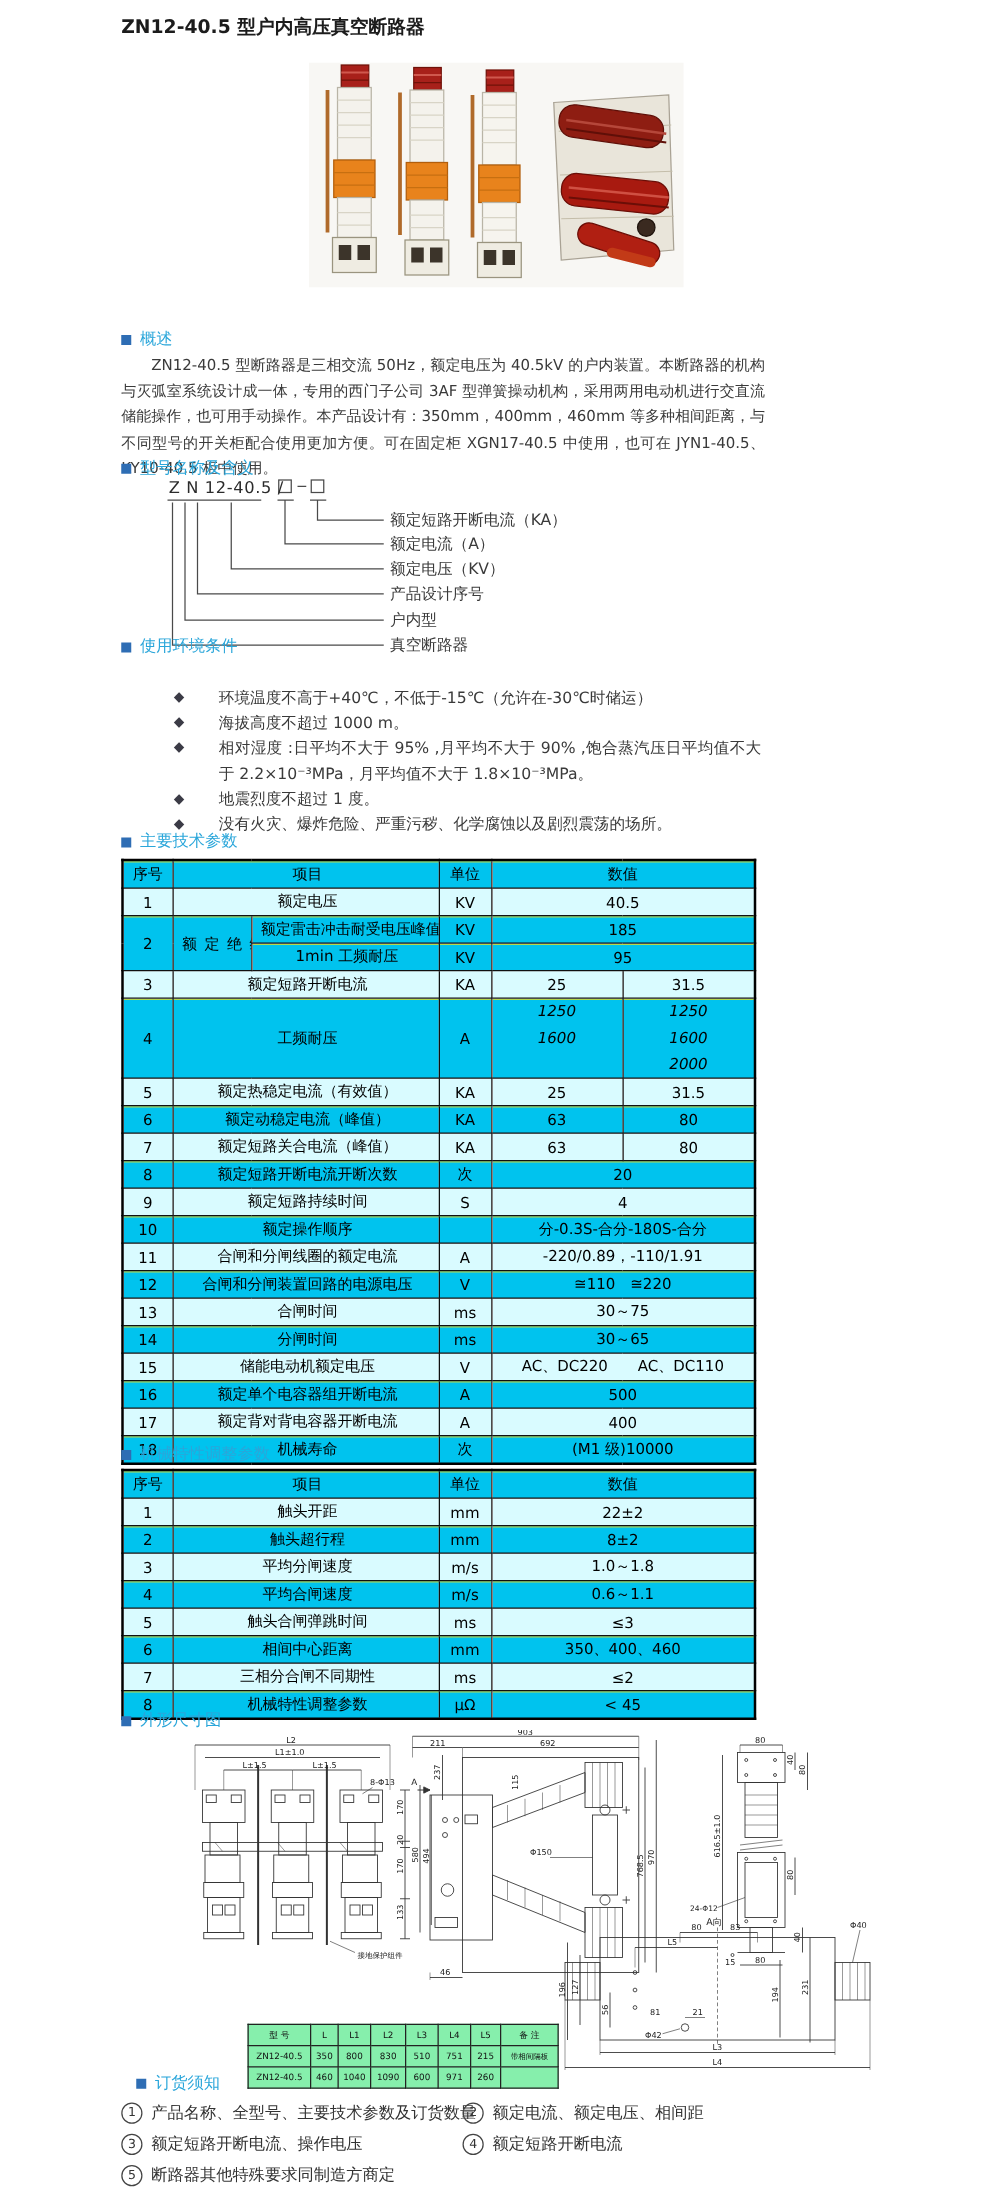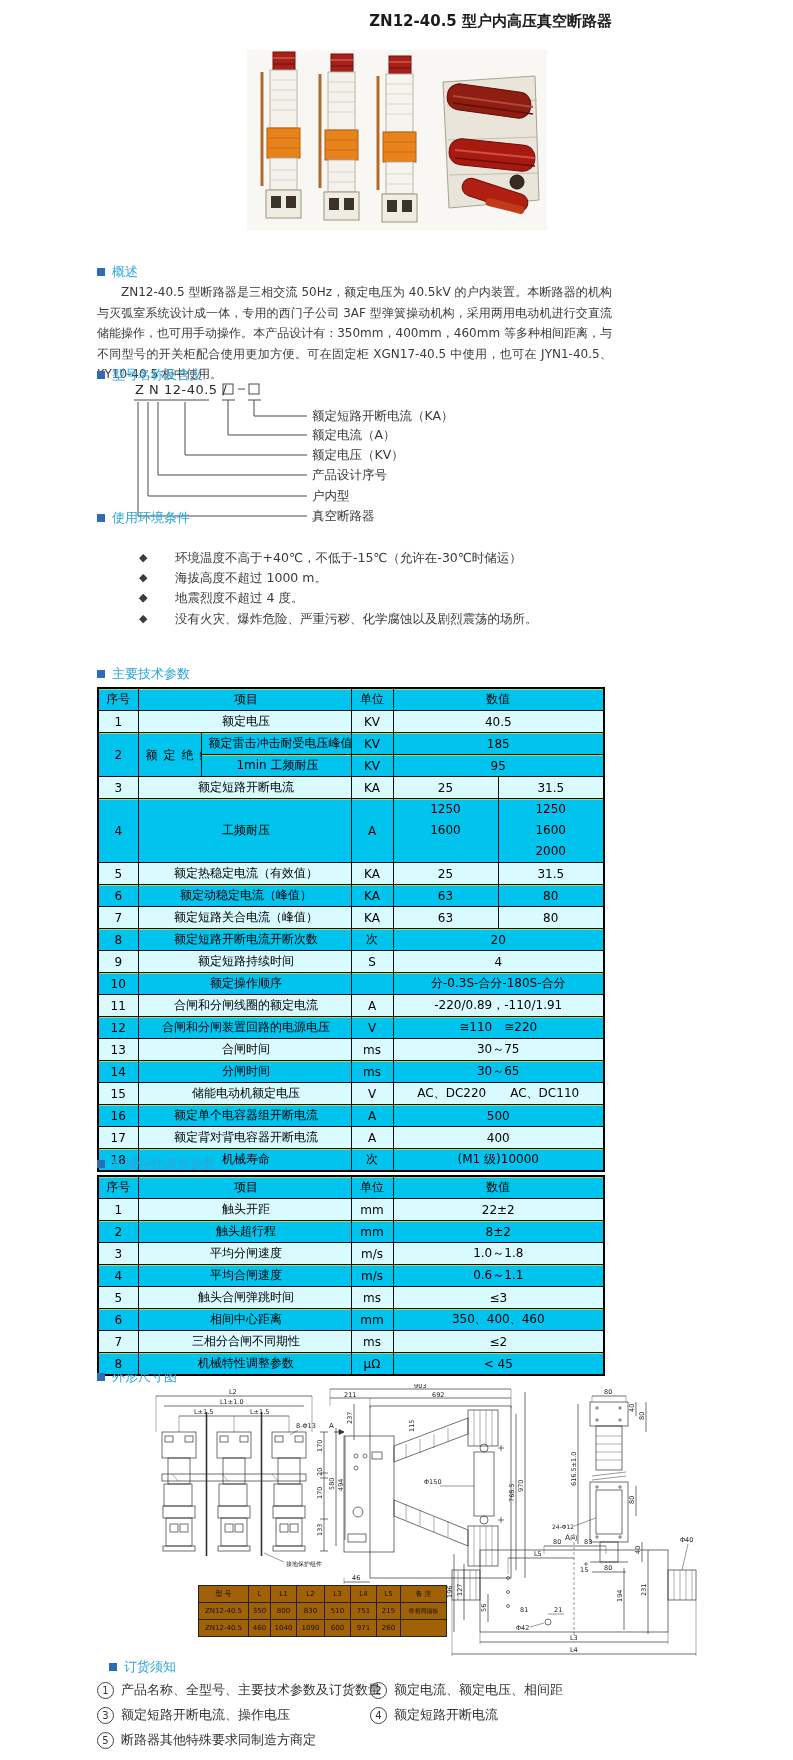--- a/index.html
+++ b/index.html
@@ -5,7 +5,7 @@
   html,body{margin:0;padding:0;background:#fff;}
   .page{position:relative;width:793px;height:1760px;background:#fff;overflow:hidden;
         font-family:"DejaVu Sans",sans-serif;color:#363636;}
-  .title{position:absolute;left:97px;top:12px;width:515px;text-align:right;
+  .title{position:absolute;left:97px;top:12px;width:515px;text-align:left;
          font-size:15px;font-weight:bold;color:#1c1c1c;}
   .heading{position:absolute;display:flex;align-items:center;font-size:13px;color:#2aa6da;line-height:16px;}
   .sq{width:8px;height:8px;background:#2e6db4;margin-right:7px;flex:0 0 auto;}

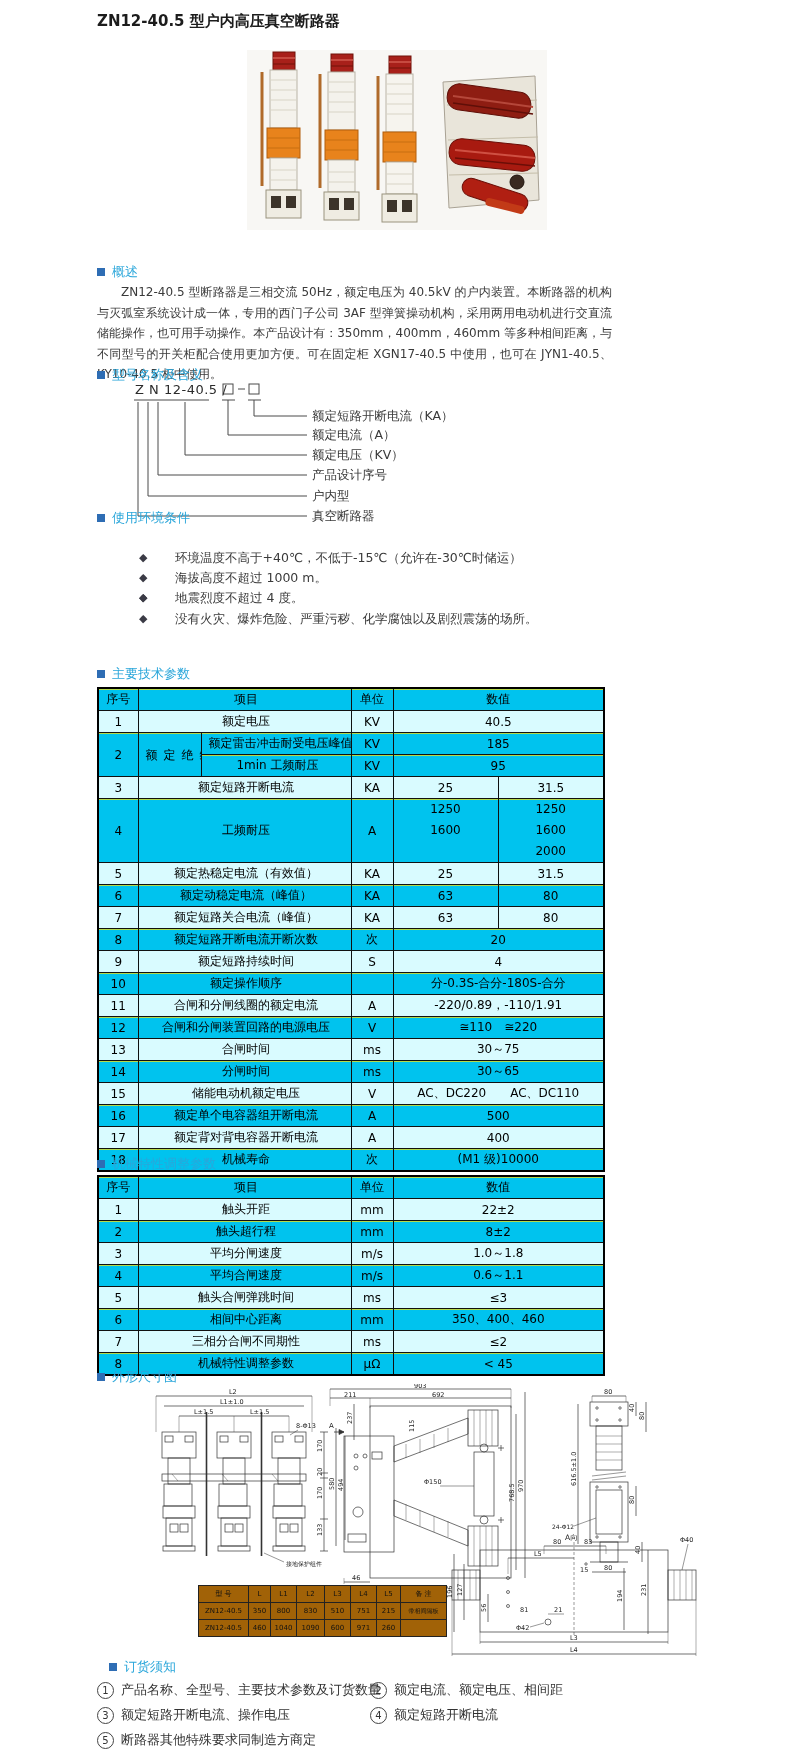--- a/index.html
+++ b/index.html
@@ -179,7 +179,7 @@
       <span>海拔高度不超过 1000 m。</span></div>
     <div class="env-item">
       <span class="diamond">◆</span>
-      </div>
+      <span>相对湿度 :日平均不大于 95% ,月平均不大于 90% ,饱合蒸汽压日平均值不大于 2.2×10⁻³MPa，月平均值不大于 1.8×10⁻³MPa。</span></div>
     <div class="env-item">
       <span class="diamond">◆</span>
       <span>地震烈度不超过 4 度。</span></div>

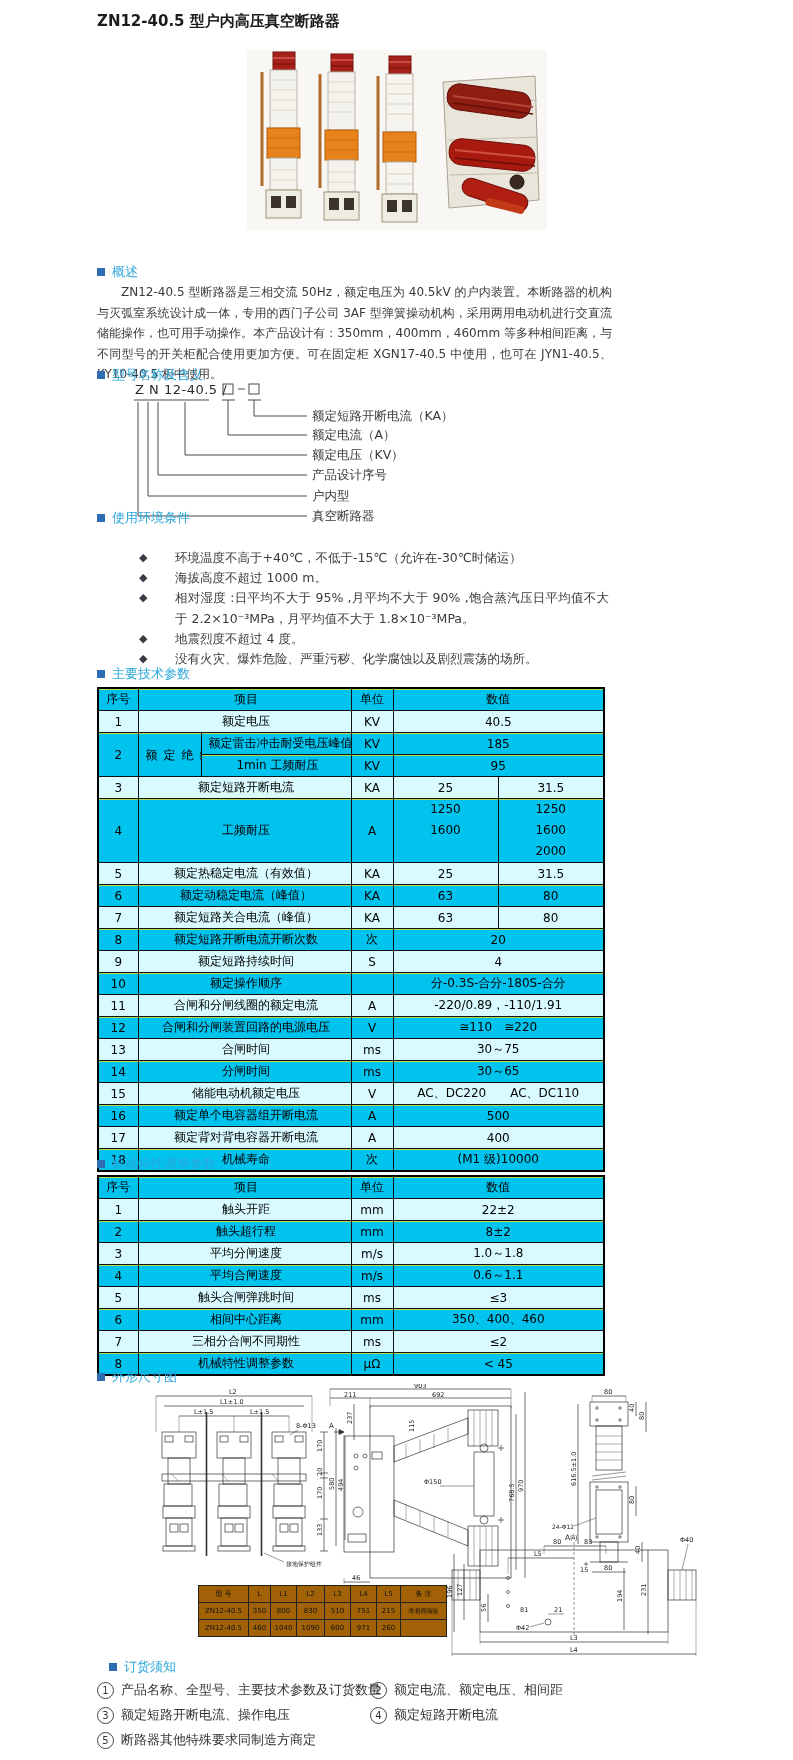--- a/index.html
+++ b/index.html
@@ -182,7 +182,7 @@
       <span>相对湿度 :日平均不大于 95% ,月平均不大于 90% ,饱合蒸汽压日平均值不大于 2.2×10⁻³MPa，月平均值不大于 1.8×10⁻³MPa。</span></div>
     <div class="env-item">
       <span class="diamond">◆</span>
-      <span>地震烈度不超过 4 度。</span></div>
+      <span>地震烈度不超过 1 度。</span></div>
     <div class="env-item">
       <span class="diamond">◆</span>
       <span>没有火灾、爆炸危险、严重污秽、化学腐蚀以及剧烈震荡的场所。</span></div>

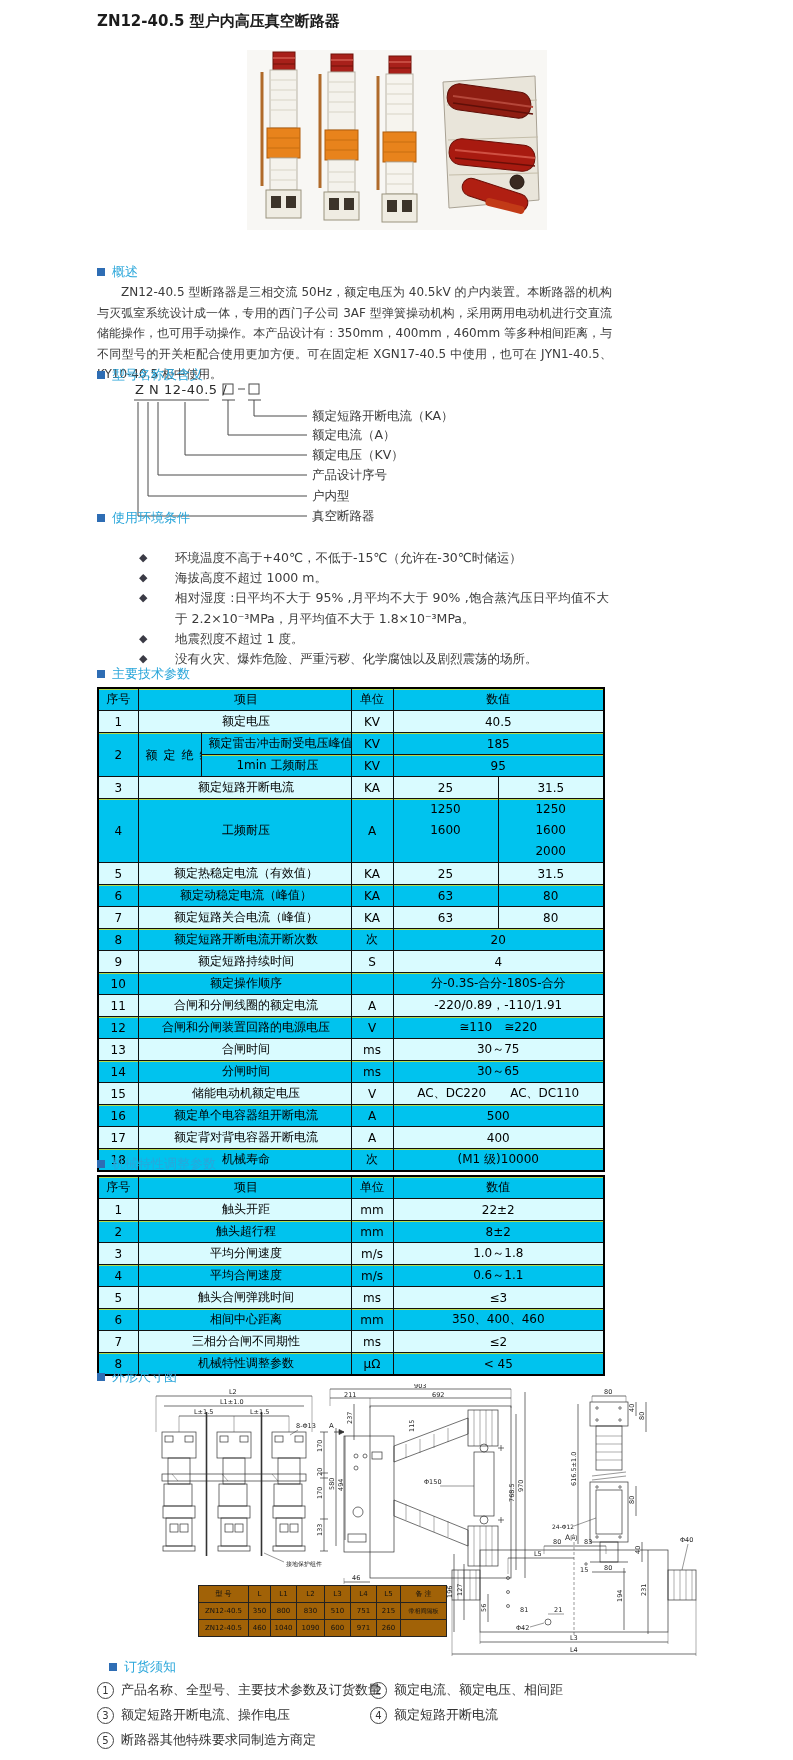--- a/index.html
+++ b/index.html
@@ -22,7 +22,7 @@
   table.ptable tr.b td{background:#00c3ee;box-shadow:inset 0 1px 0 #b4d94c;}
   table.ptable tr.l td{background:#d9fbff;}
   td.ins{letter-spacing:6px;line-height:16px;white-space:normal;padding-left:6px;}
-  .vline{line-height:21px;}
+  .vline{line-height:21px;font-style:italic;}
   table.mini{position:absolute;left:198px;top:1585px;border-collapse:collapse;table-layout:fixed;
         width:248px;background:#a16207;}
   table.mini td{border:1px solid #222;height:16px;font-size:7px;color:#111;text-align:center;

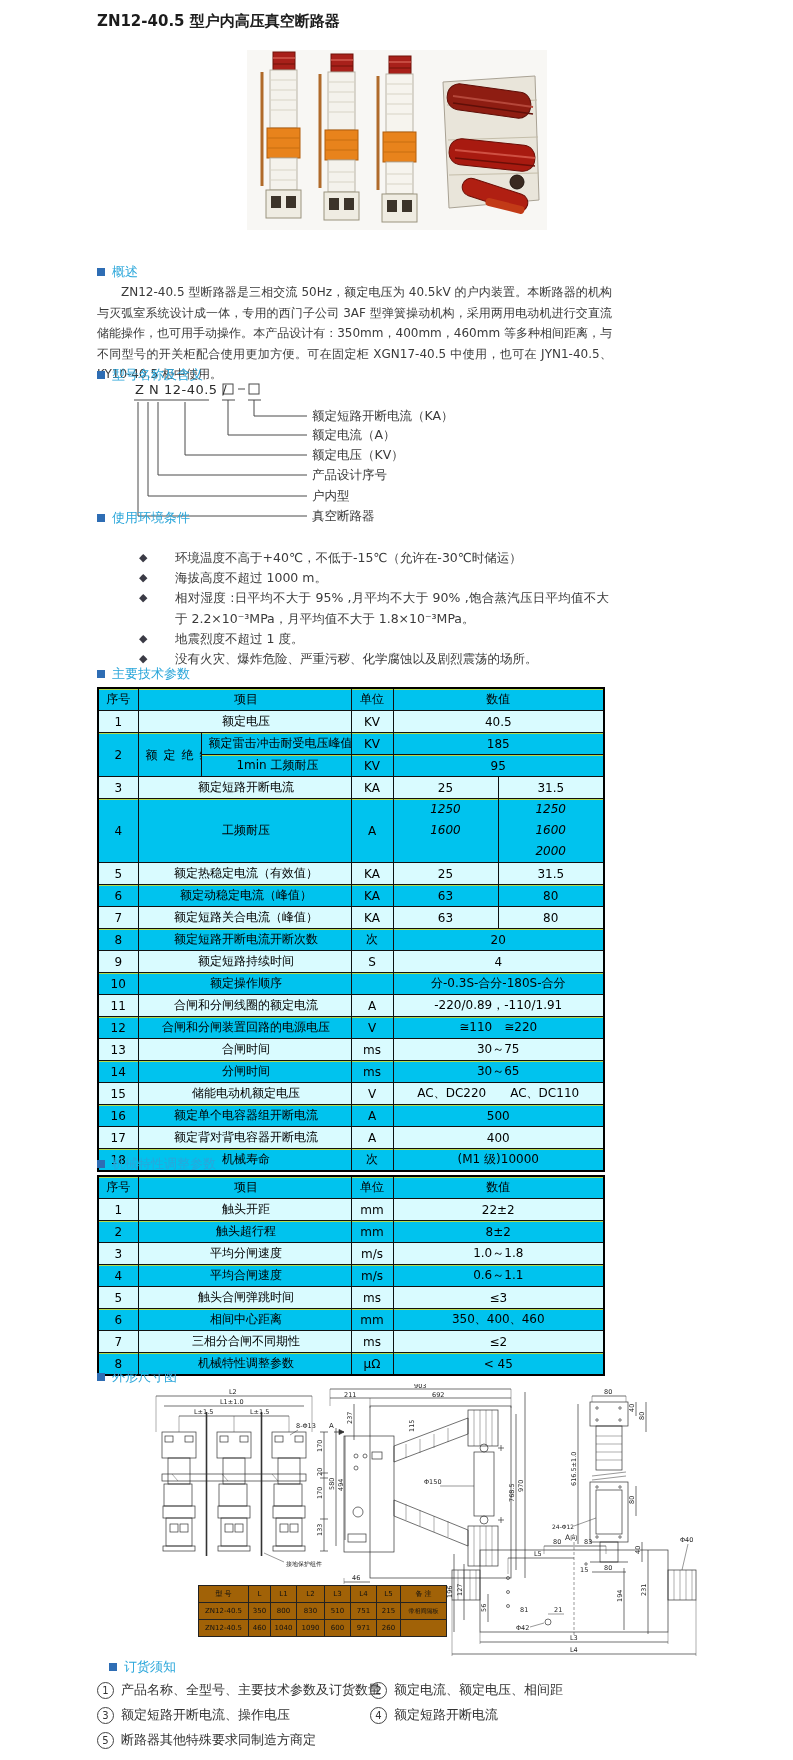--- a/index.html
+++ b/index.html
@@ -23,8 +23,8 @@
   table.ptable tr.l td{background:#d9fbff;}
   td.ins{letter-spacing:6px;line-height:16px;white-space:normal;padding-left:6px;}
   .vline{line-height:21px;font-style:italic;}
-  table.mini{position:absolute;left:198px;top:1585px;border-collapse:collapse;table-layout:fixed;
-        width:248px;background:#a16207;}
+  table.mini{position:absolute;left:198px;top:1619px;border-collapse:collapse;table-layout:fixed;
+        width:248px;background:#86efac;}
   table.mini td{border:1px solid #222;height:16px;font-size:7px;color:#111;text-align:center;
         padding:0 1px;overflow:hidden;white-space:nowrap;}
   .ord-item{position:absolute;display:flex;align-items:center;font-size:13px;color:#333;}

